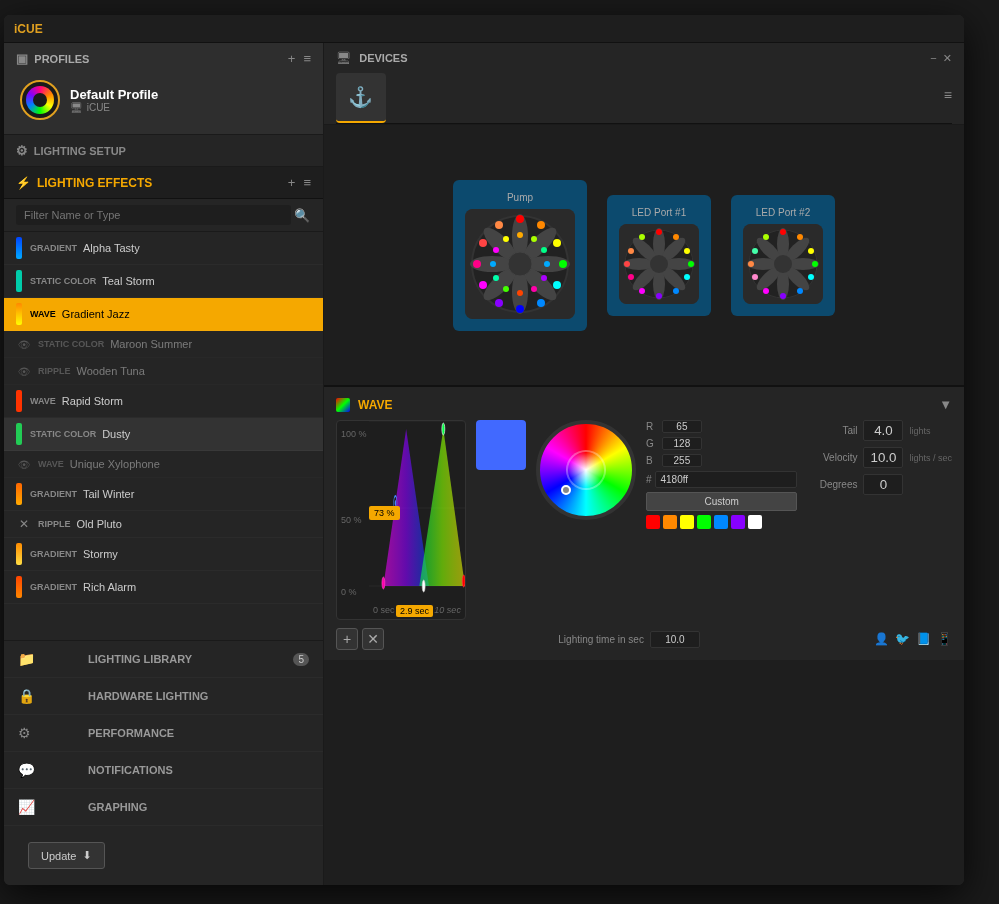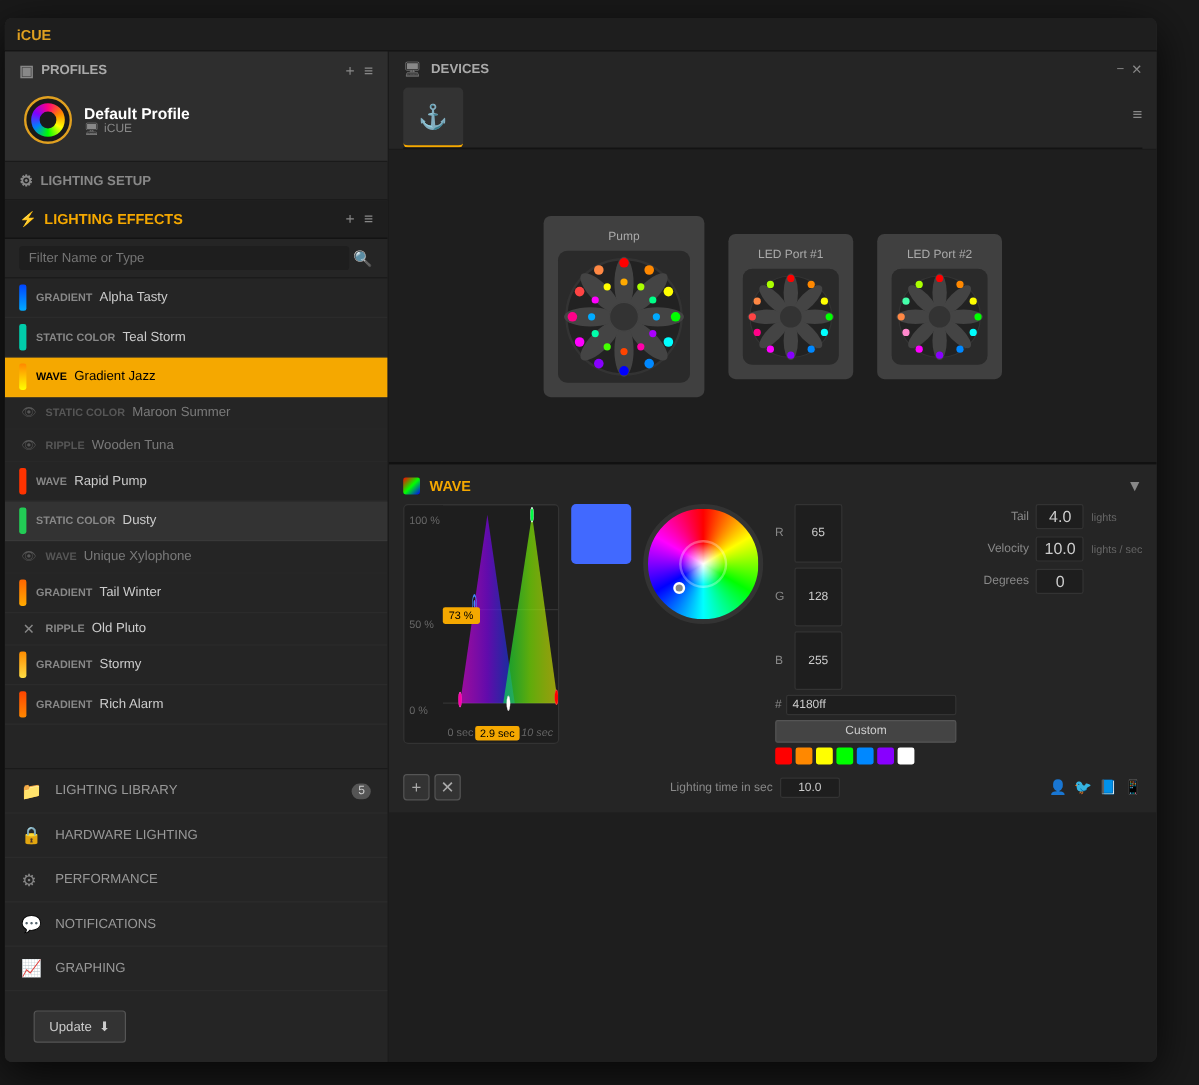--- a/index.html
+++ b/index.html
@@ -367,7 +367,7 @@
 
     
     .fan-component {
-      background: #404040;
+      background: #0c4a6e;
       border-radius: 6px;
       padding: 12px;
       display: flex;

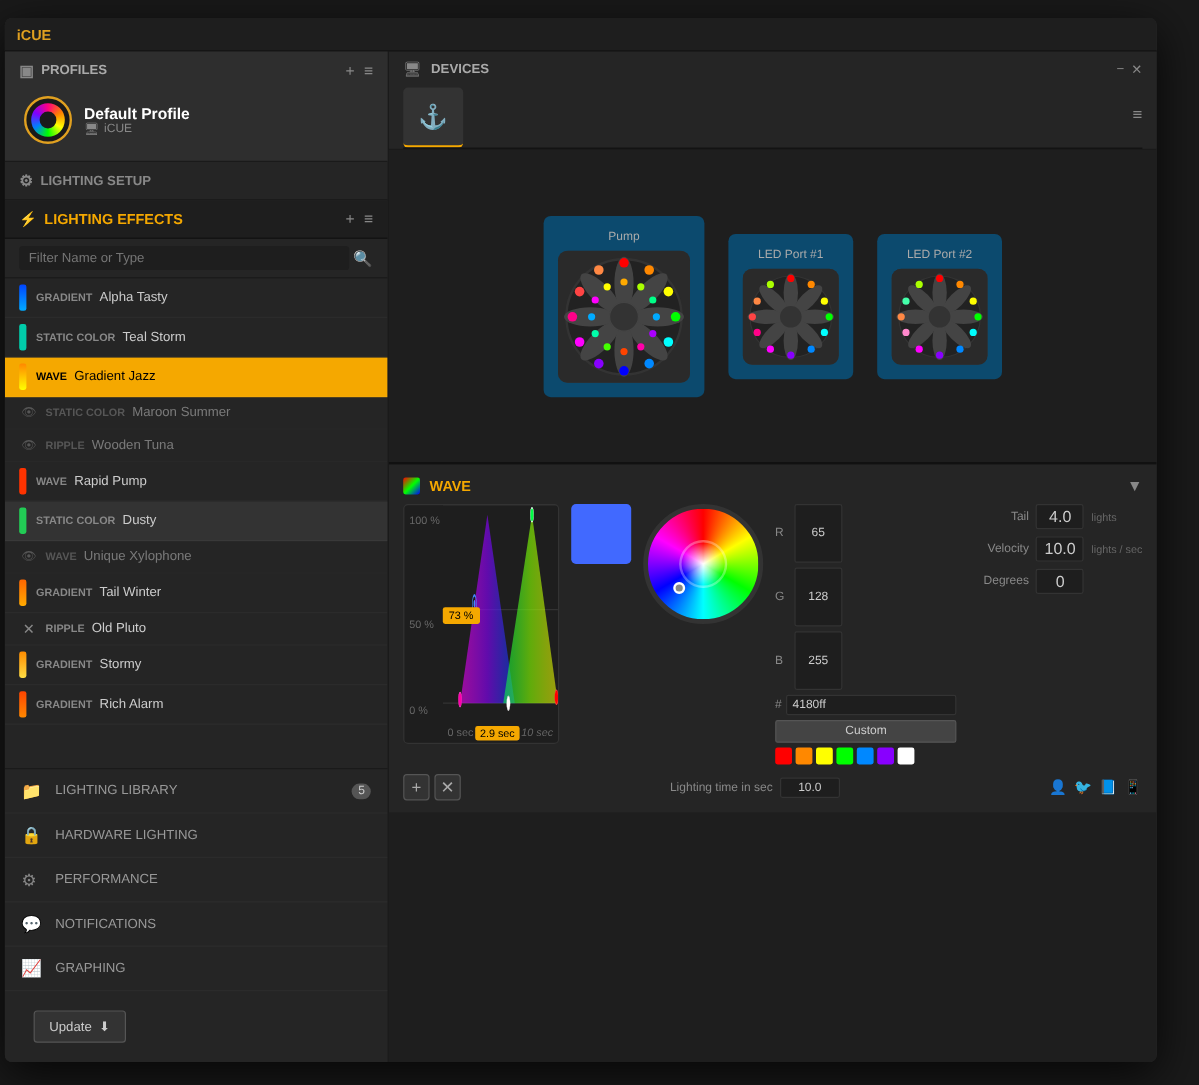--- a/index.html
+++ b/index.html
@@ -642,7 +642,7 @@
         <div class="effect-item">
           <div class="effect-color-bar" style="background: #ff3300;"></div>
           <span class="effect-type">WAVE</span>
-          <span class="effect-name">Rapid Pump</span>
+          <span class="effect-name">Rapid Storm</span>
         </div>
         <div class="effect-item selected">
           <div class="effect-color-bar" style="background: #22cc55;"></div>

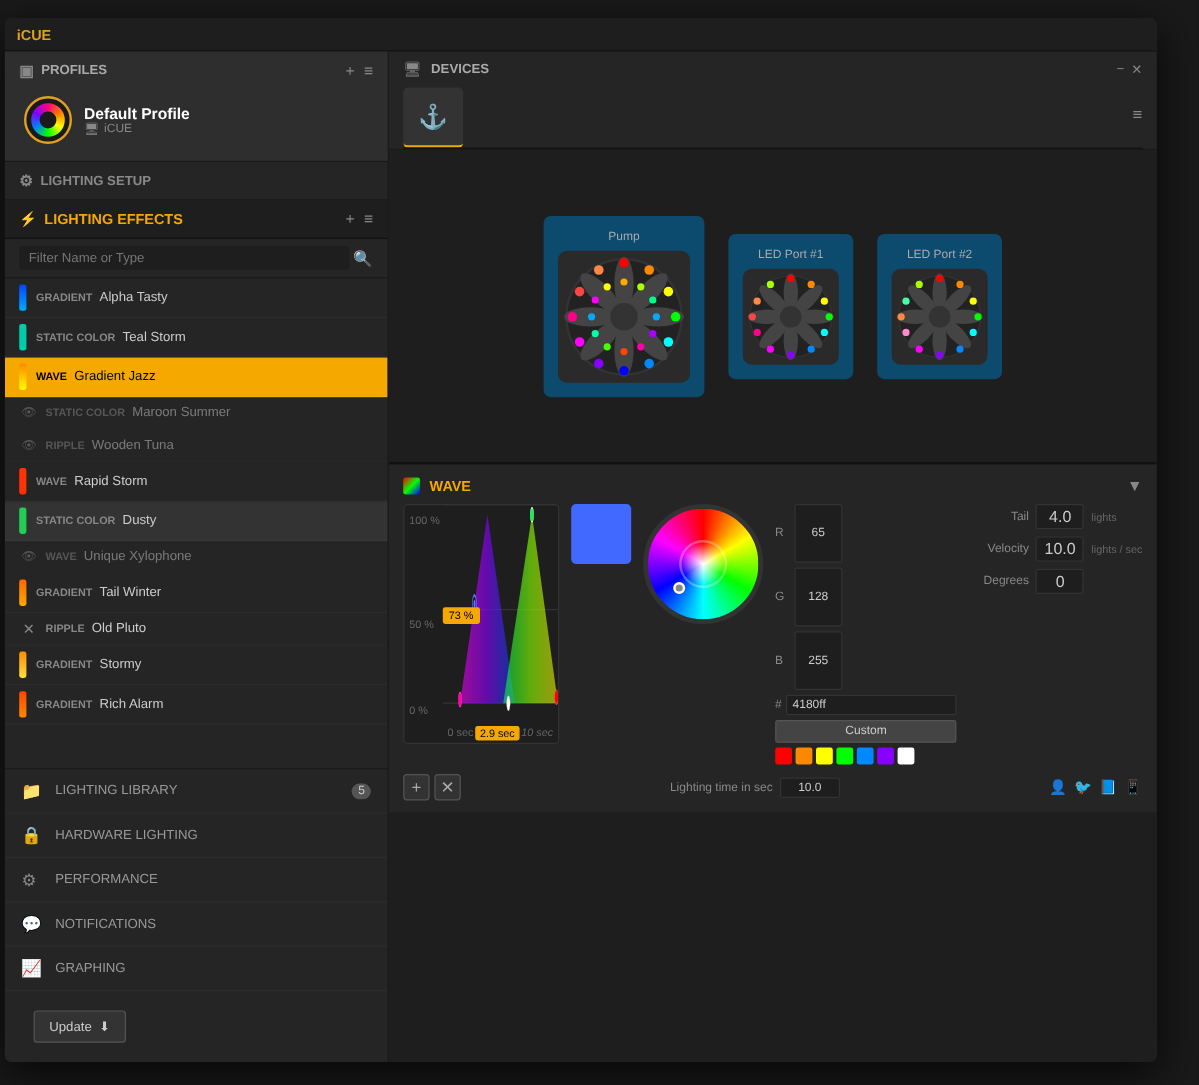--- a/index.html
+++ b/index.html
@@ -447,7 +447,7 @@
       color: #ccc;
       background: #1e1e1e;
       border: 1px solid #333;
-      padding: 18px 4px;
+      padding: 0 4px;
       width: 40px;
       text-align: center;
       border-radius: 2px;

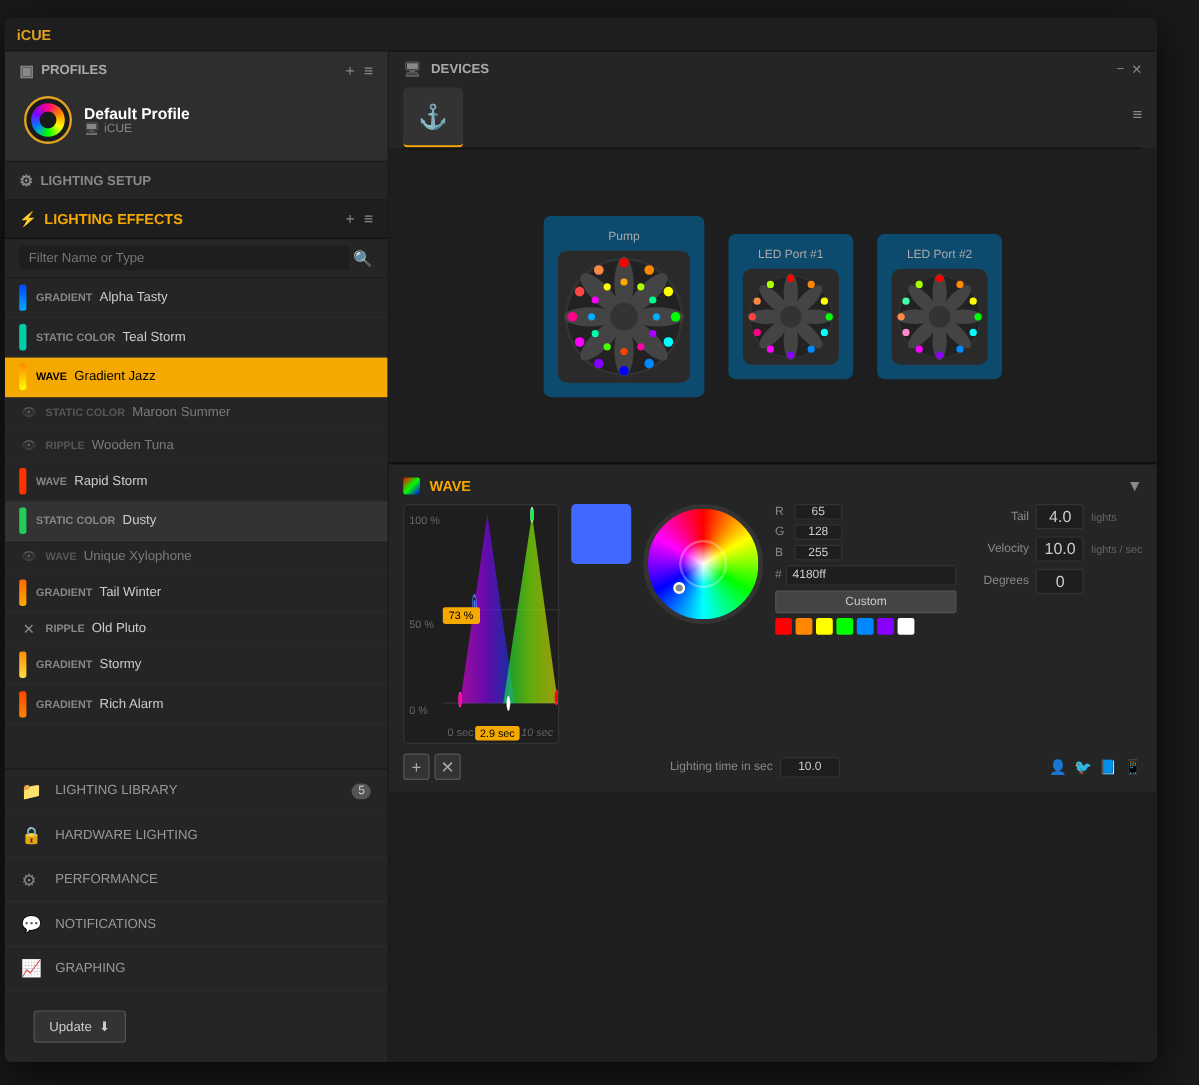--- a/index.html
+++ b/index.html
@@ -289,8 +289,9 @@
     .sidebar-nav-label {
       color: #999;
       font-size: 11px;
-      font-weight: normal;
+      font-weight: bold;
       flex: 1;
+      margin-left: 42px;
     }
     .sidebar-nav-badge {
       background: #555;

